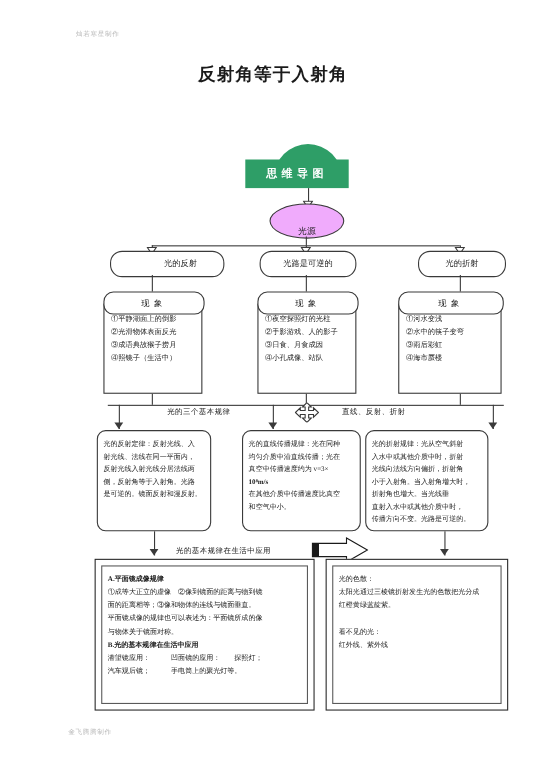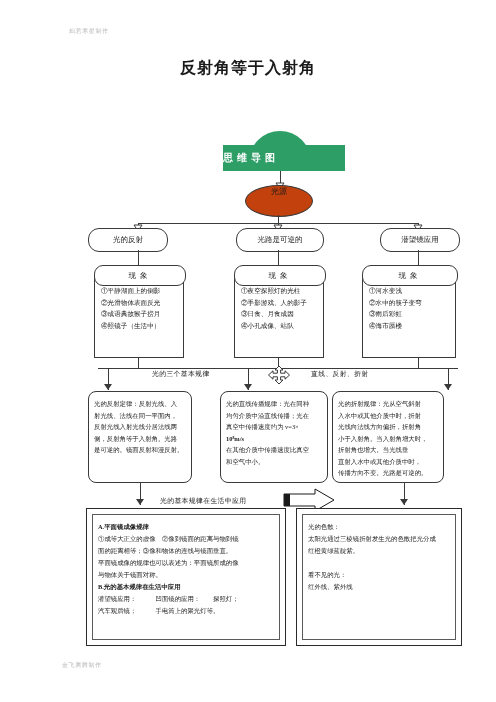--- a/index.html
+++ b/index.html
@@ -43,9 +43,9 @@
     border-radius:31px 31px 0 0;
   }
   .banner-bar{
-    position:absolute;left:0;top:14px;width:122px;height:26px;
+    position:absolute;left:0;top:14px;width:94px;height:26px;
     background:#2e9e67;
-    display:flex;align-items:center;
+    display:flex;align-items:center;justify-content:center;
   }
   .banner-text{
     position:relative;

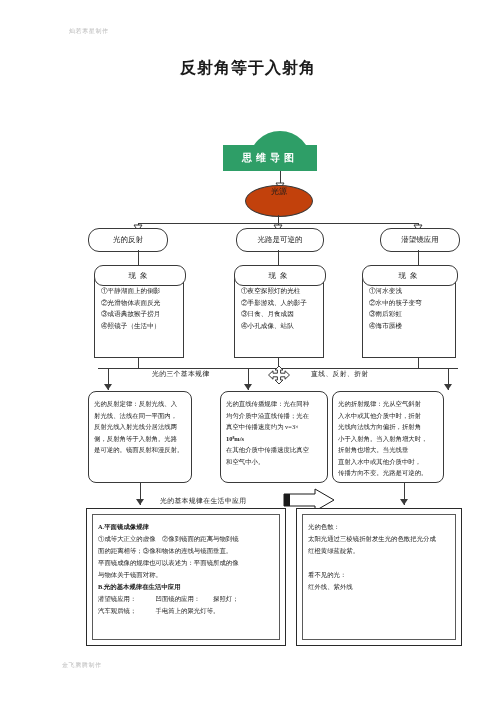--- a/index.html
+++ b/index.html
@@ -75,8 +75,8 @@
     position:absolute;
     border:1px solid #3a3a3a;
     border-radius:50%;
-    background:#c2410c;
-    display:flex;align-items:flex-start;justify-content:center;
+    background:#f0abfc;
+    display:flex;align-items:flex-end;justify-content:center;
     font-size:8px;
   }
 

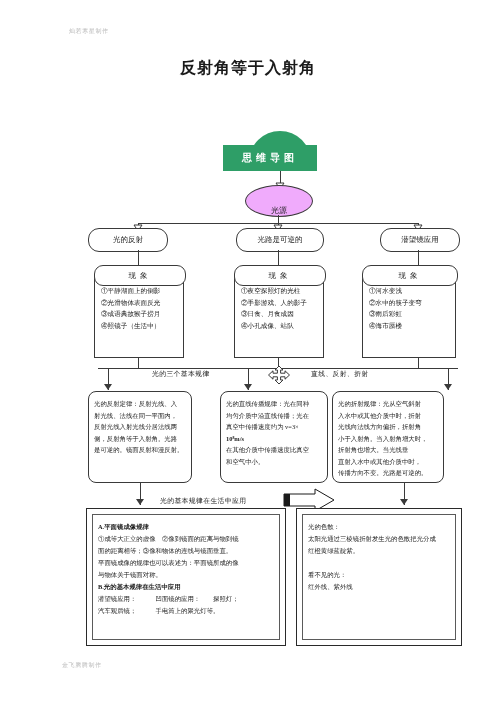--- a/index.html
+++ b/index.html
@@ -211,7 +211,7 @@
       </svg>
   </div>
 
-  <div class="cat-box" style="left:88px;top:228px;width:78px;">
+  <div class="cat-box" style="left:100px;top:228px;width:78px;padding-left:24px;">
     <span>光的反射</span>
   </div>
   <div class="cat-box" style="left:236px;top:228px;width:86px;">

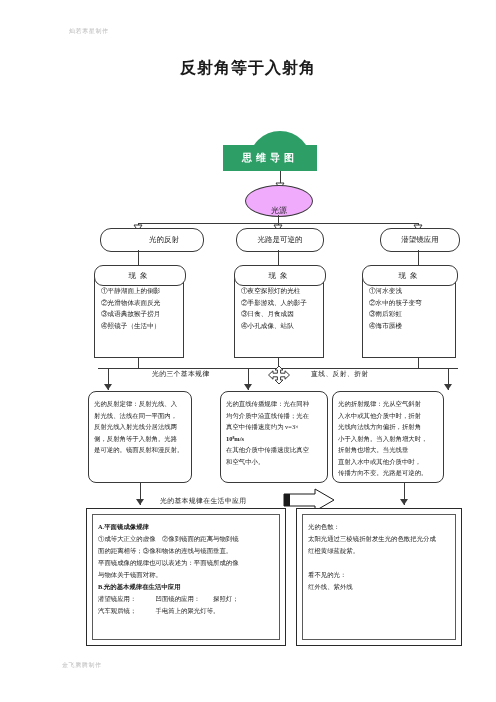--- a/index.html
+++ b/index.html
@@ -218,7 +218,7 @@
     <span>光路是可逆的</span>
   </div>
   <div class="cat-box" style="left:380px;top:228px;width:78px;">
-    <span>潜望镜应用</span>
+    <span>光的折射</span>
   </div>
 
   <div class="vline" style="left:138px;top:250px;height:15px;"></div>

